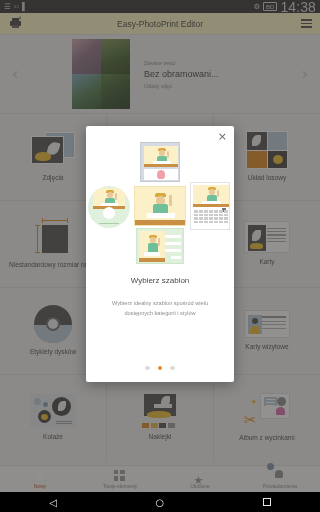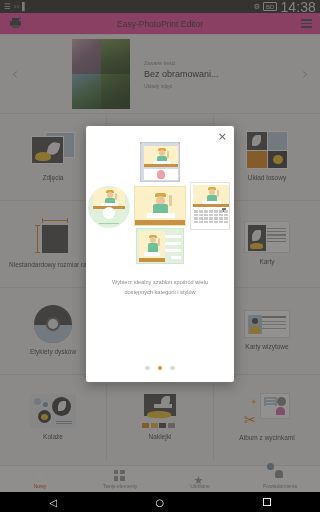--- a/index.html
+++ b/index.html
@@ -40,7 +40,7 @@
   .appbar {
     position: absolute; top: 13px; left: 0;
     width: 320px; height: 22px;
-    background: #ec4899;
+    background: #fef9c3;
     display: flex; align-items: center;
     padding: 8px 8px;
     border-bottom: 1px solid #e2e2e2;

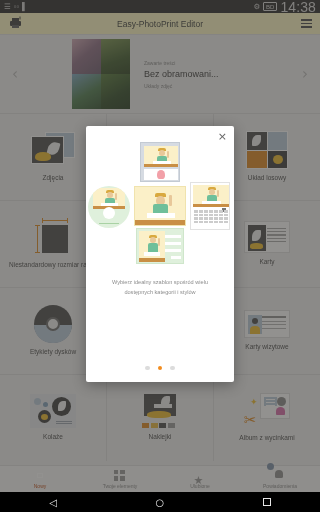--- a/index.html
+++ b/index.html
@@ -690,6 +690,7 @@
       </div>
     </div>
 
+    <div class="modal-title">Wybierz szablon</div>
     <div class="modal-desc">Wybierz idealny szablon spośród wielu dostępnych kategorii i stylów</div>
 
     <div class="dots">

